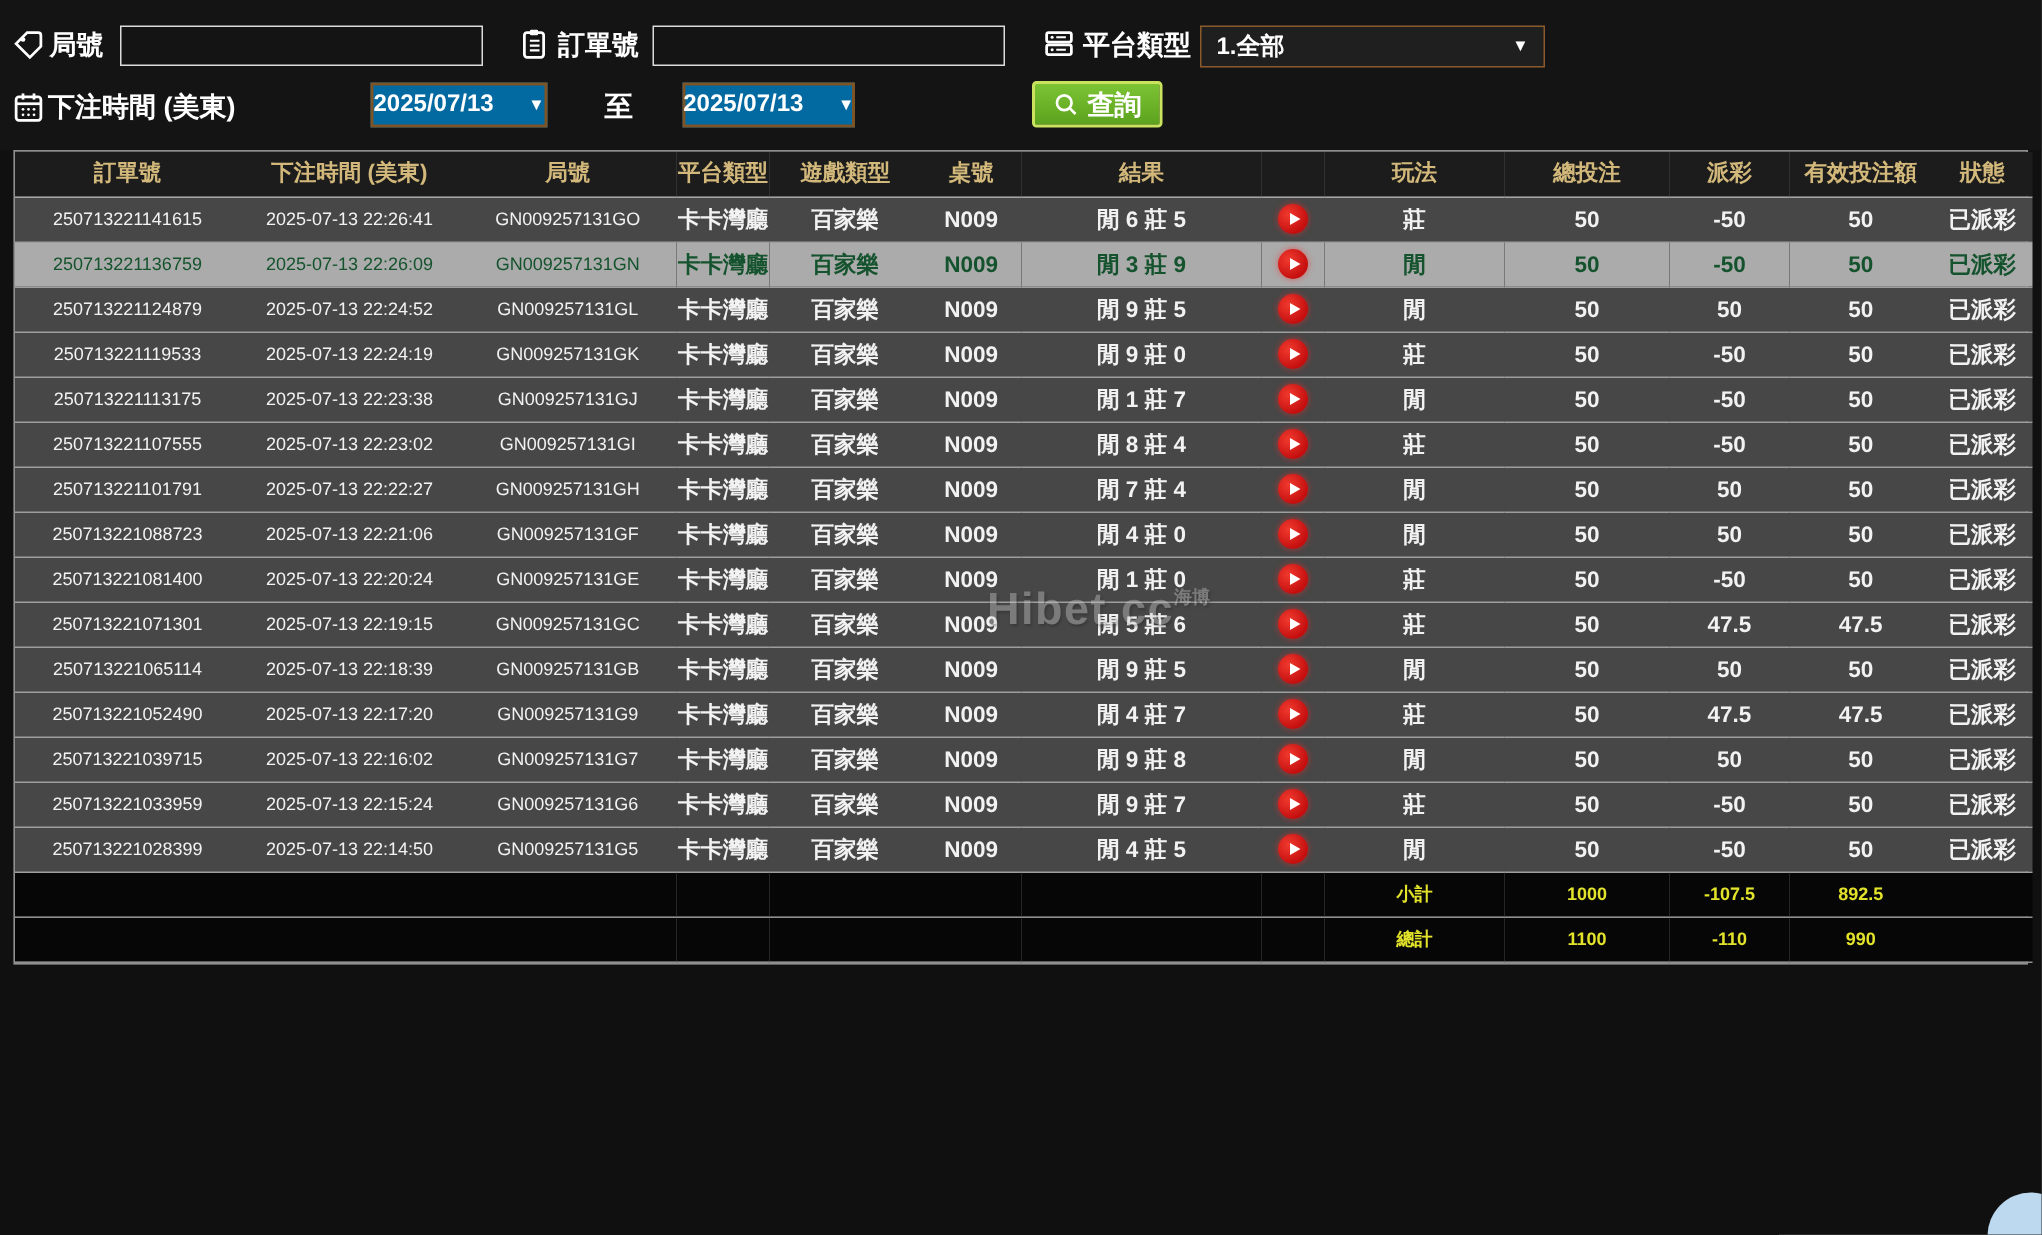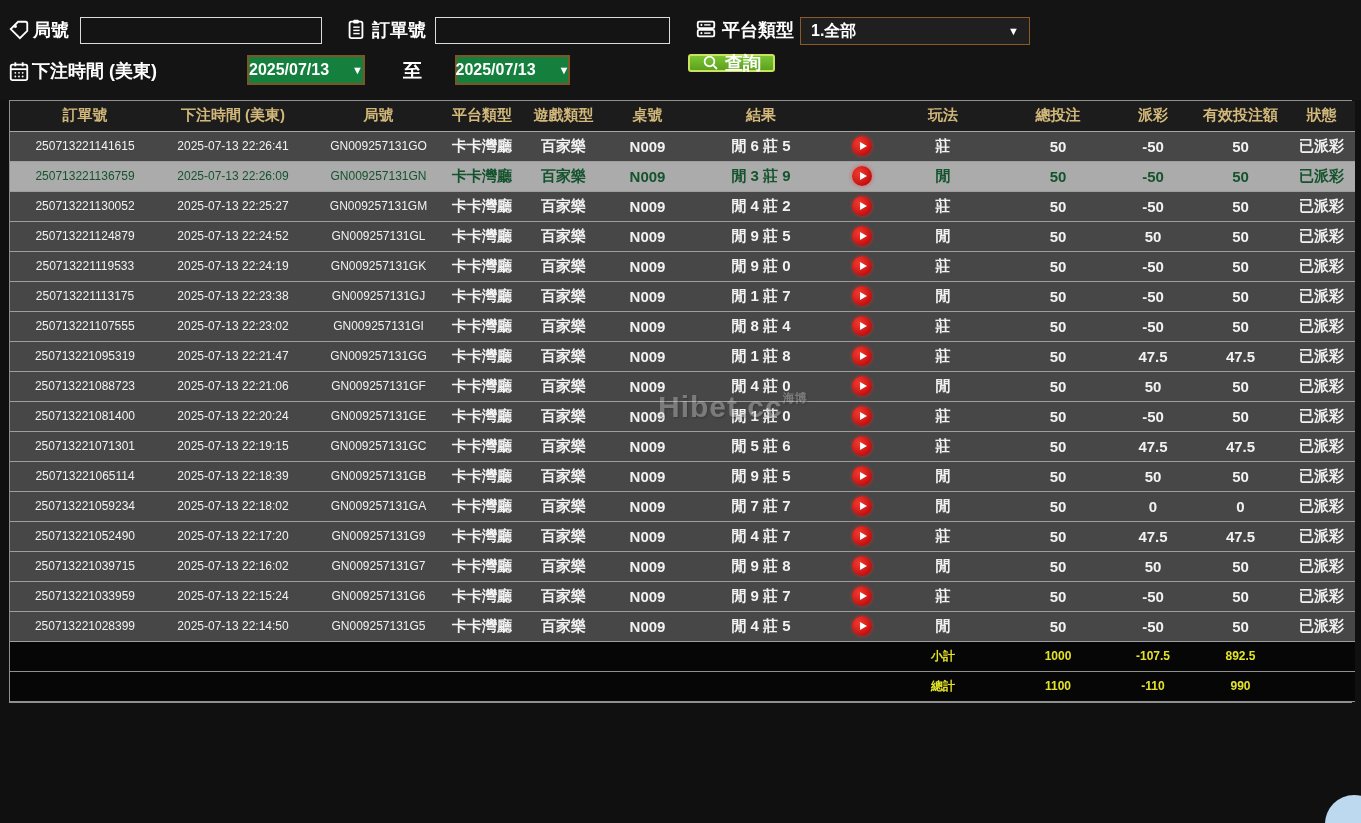--- a/index.html
+++ b/index.html
@@ -38,7 +38,7 @@
   .dropdown .val{font-size:16px;font-weight:bold;color:#fff;}
   .dropdown .arrow{font-size:11px;color:#fff;}
   .dateselect{
-    position:absolute;height:30px;background:#15803d;
+    position:absolute;height:30px;background:#0369a1;
     border:2px solid #7d5426;display:flex;align-items:center;justify-content:center;
     gap:23px;cursor:pointer;
   }

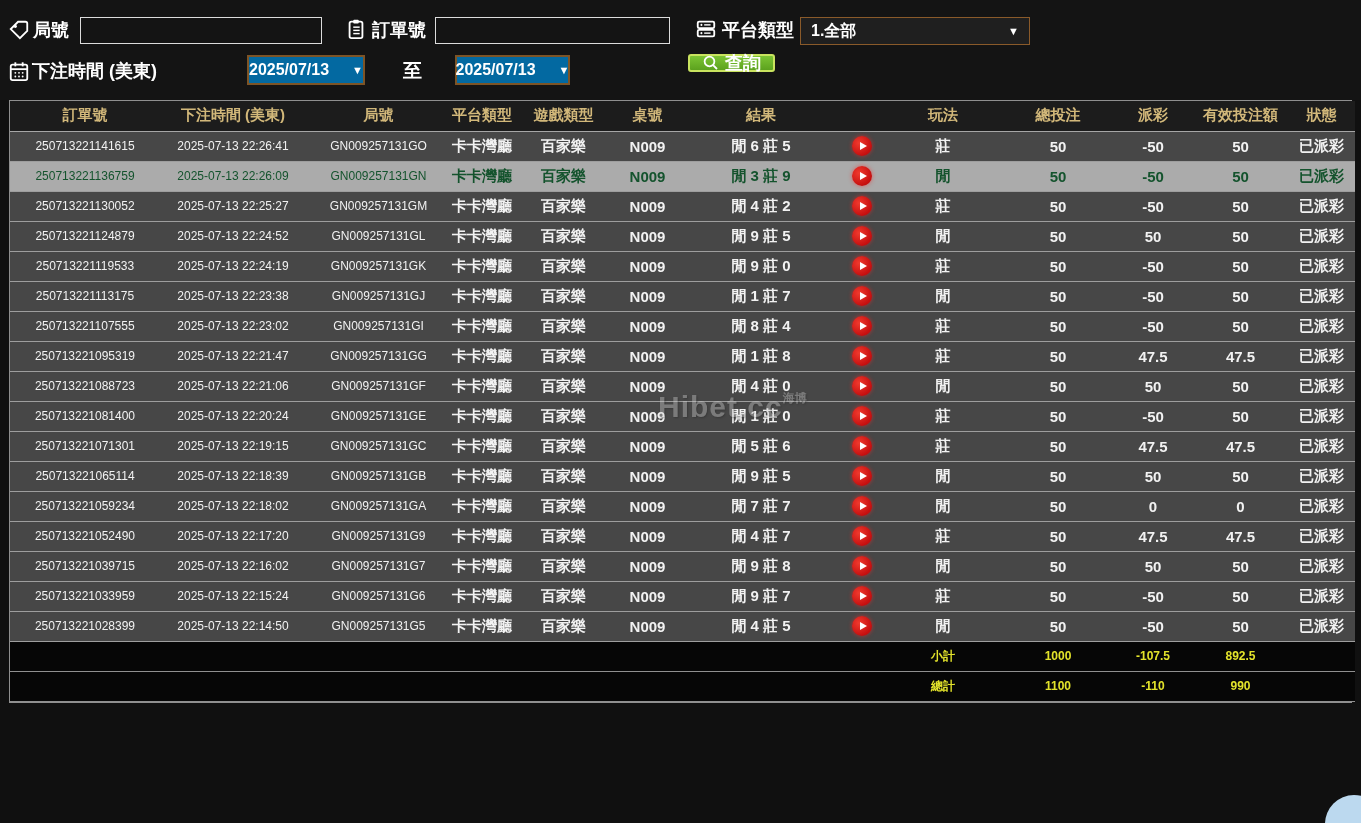--- a/index.html
+++ b/index.html
@@ -45,7 +45,7 @@
   .dateselect .val{font-size:16px;font-weight:bold;color:#fff;}
   .dateselect .arrow{font-size:11px;color:#fff;}
   .querybtn{
-    position:absolute;height:18px;padding:0 12px;
+    position:absolute;height:31px;padding:0 12px;
     background:linear-gradient(#7cc434,#5ca21e);
     border:2px solid #c9e35f;border-radius:3px;
     display:flex;align-items:center;gap:5px;cursor:pointer;

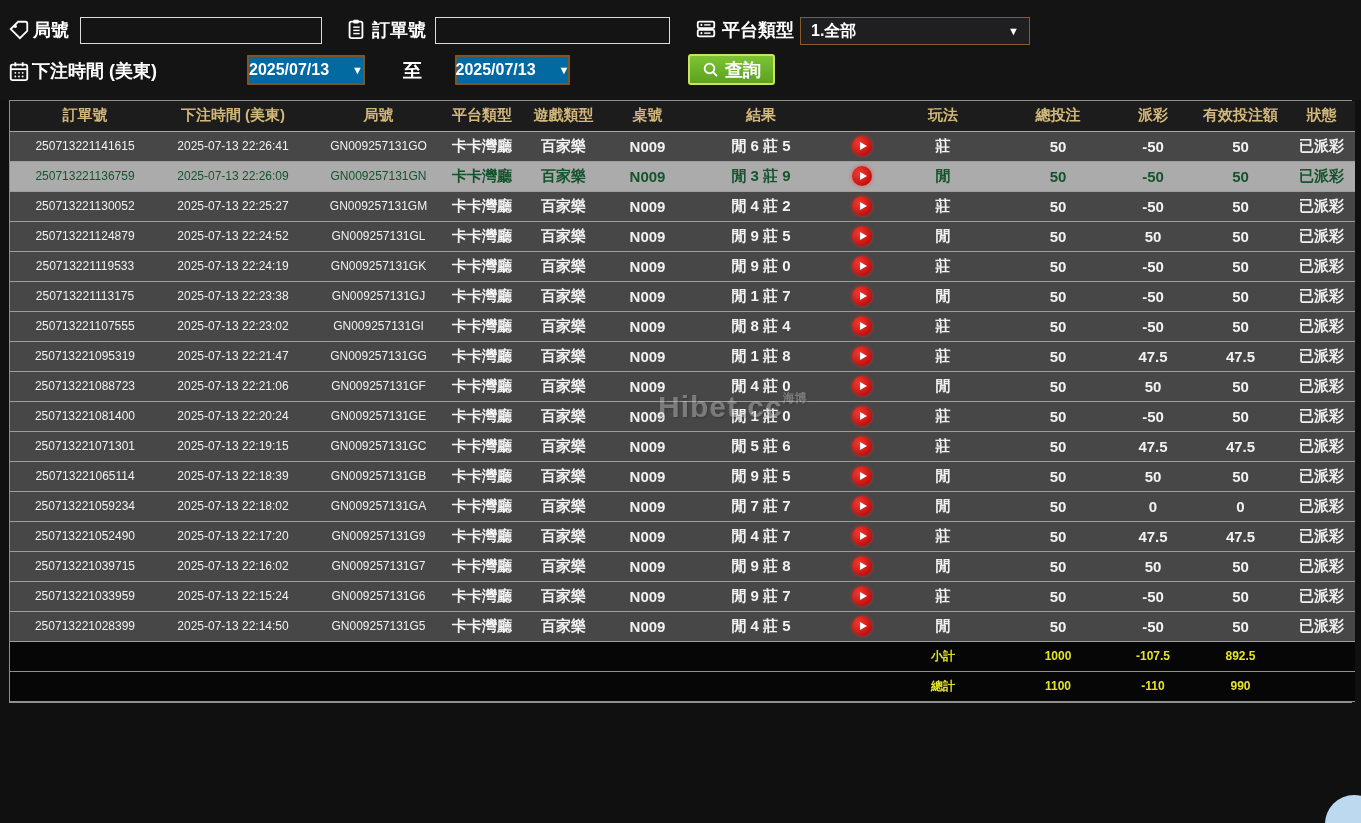--- a/index.html
+++ b/index.html
@@ -250,23 +250,6 @@
           <td class="status">已派彩</td>
         </tr>
         <tr>
-          <td class="plain">250713221130052</td>
-          <td class="plain">2025-07-13 22:25:27</td>
-          <td class="plain">GN009257131GM</td>
-          <td>卡卡灣廳</td>
-          <td>百家樂</td>
-          <td>N009</td>
-          <td>閒 4 莊 2</td>
-          <td><span class="play-btn">
-              <span class="play-tri"></span>
-            </span></td>
-          <td>莊</td>
-          <td>50</td>
-          <td class="loss">-50</td>
-          <td>50</td>
-          <td class="status">已派彩</td>
-        </tr>
-        <tr>
           <td class="plain">250713221124879</td>
           <td class="plain">2025-07-13 22:24:52</td>
           <td class="plain">GN009257131GL</td>

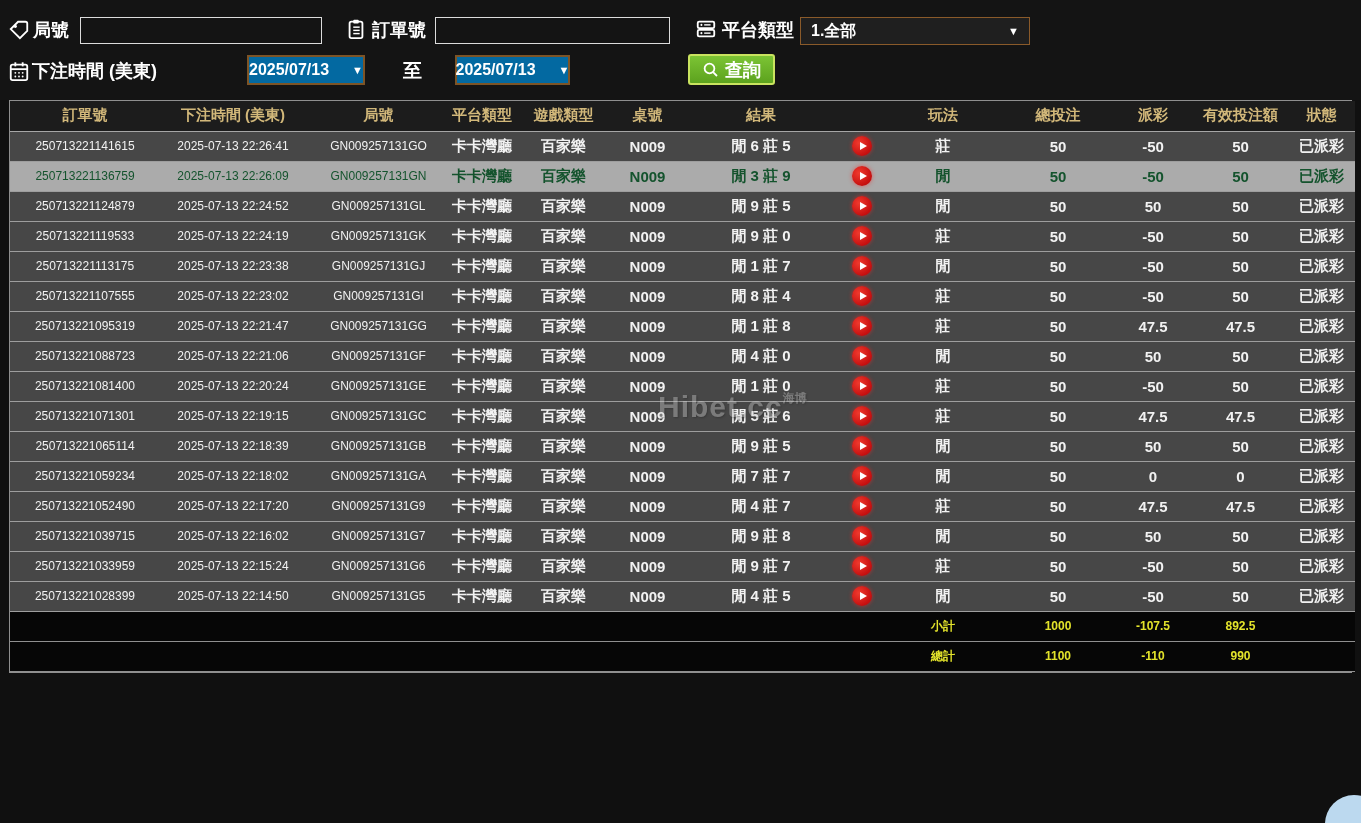--- a/index.html
+++ b/index.html
@@ -318,6 +318,23 @@
           <td class="status">已派彩</td>
         </tr>
         <tr>
+          <td class="plain">250713221101791</td>
+          <td class="plain">2025-07-13 22:22:27</td>
+          <td class="plain">GN009257131GH</td>
+          <td>卡卡灣廳</td>
+          <td>百家樂</td>
+          <td>N009</td>
+          <td>閒 7 莊 4</td>
+          <td><span class="play-btn">
+              <span class="play-tri"></span>
+            </span></td>
+          <td>閒</td>
+          <td>50</td>
+          <td class="win">50</td>
+          <td>50</td>
+          <td class="status">已派彩</td>
+        </tr>
+        <tr>
           <td class="plain">250713221095319</td>
           <td class="plain">2025-07-13 22:21:47</td>
           <td class="plain">GN009257131GG</td>

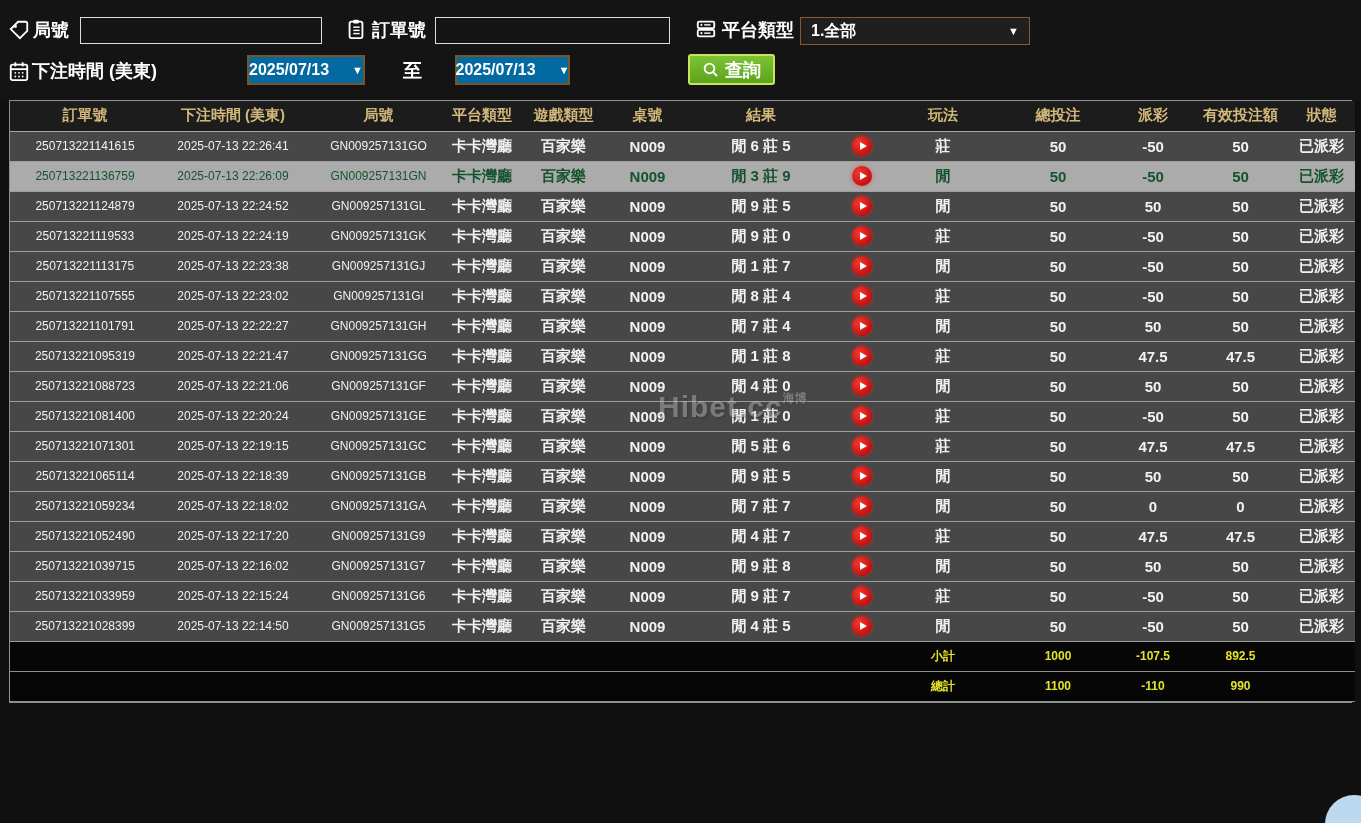--- a/index.html
+++ b/index.html
@@ -335,23 +335,6 @@
           <td class="status">已派彩</td>
         </tr>
         <tr>
-          <td class="plain">250713221095319</td>
-          <td class="plain">2025-07-13 22:21:47</td>
-          <td class="plain">GN009257131GG</td>
-          <td>卡卡灣廳</td>
-          <td>百家樂</td>
-          <td>N009</td>
-          <td>閒 1 莊 8</td>
-          <td><span class="play-btn">
-              <span class="play-tri"></span>
-            </span></td>
-          <td>莊</td>
-          <td>50</td>
-          <td class="win">47.5</td>
-          <td>47.5</td>
-          <td class="status">已派彩</td>
-        </tr>
-        <tr>
           <td class="plain">250713221088723</td>
           <td class="plain">2025-07-13 22:21:06</td>
           <td class="plain">GN009257131GF</td>

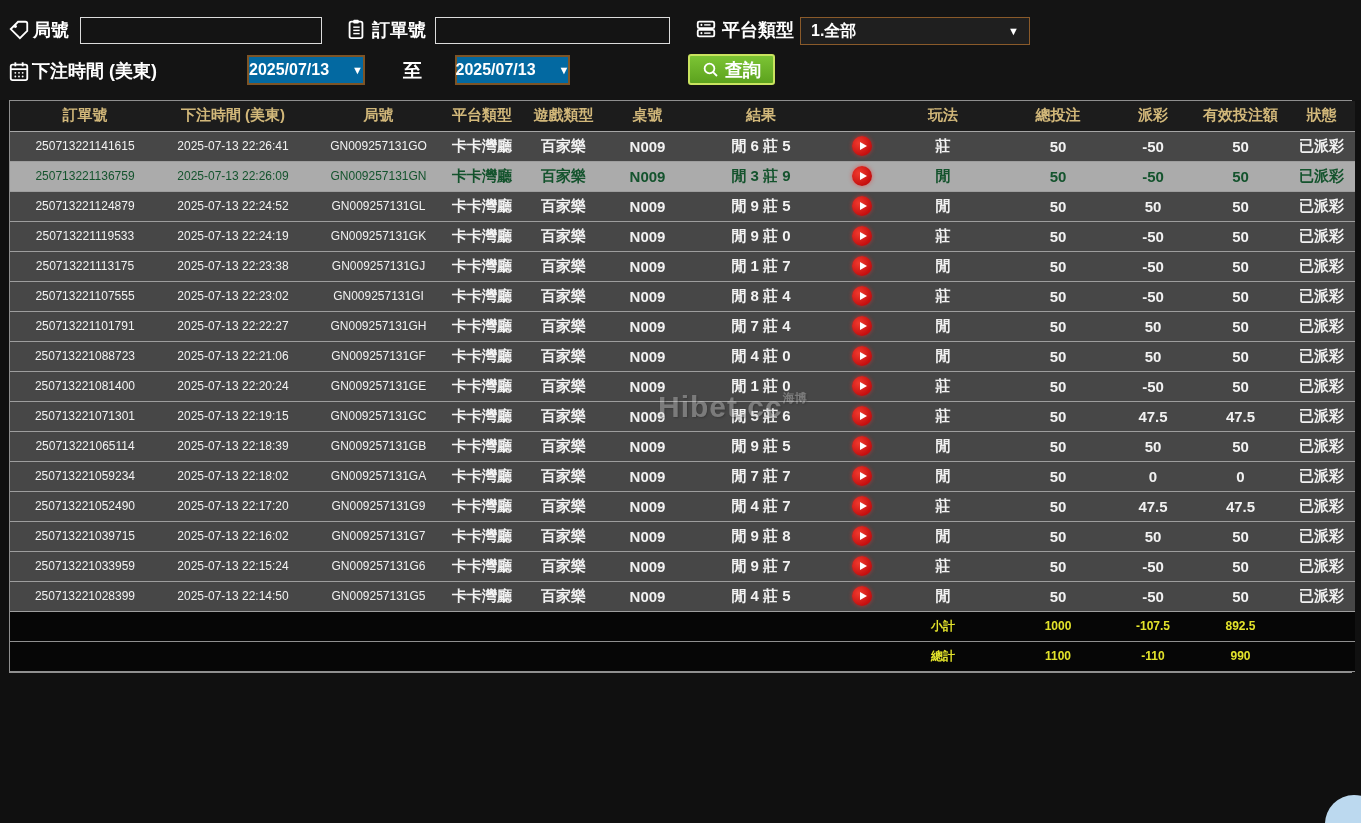--- a/index.html
+++ b/index.html
@@ -403,23 +403,6 @@
           <td class="status">已派彩</td>
         </tr>
         <tr>
-          <td class="plain">250713221059234</td>
-          <td class="plain">2025-07-13 22:18:02</td>
-          <td class="plain">GN009257131GA</td>
-          <td>卡卡灣廳</td>
-          <td>百家樂</td>
-          <td>N009</td>
-          <td>閒 7 莊 7</td>
-          <td><span class="play-btn">
-              <span class="play-tri"></span>
-            </span></td>
-          <td>閒</td>
-          <td>50</td>
-          <td>0</td>
-          <td>0</td>
-          <td class="status">已派彩</td>
-        </tr>
-        <tr>
           <td class="plain">250713221052490</td>
           <td class="plain">2025-07-13 22:17:20</td>
           <td class="plain">GN009257131G9</td>

